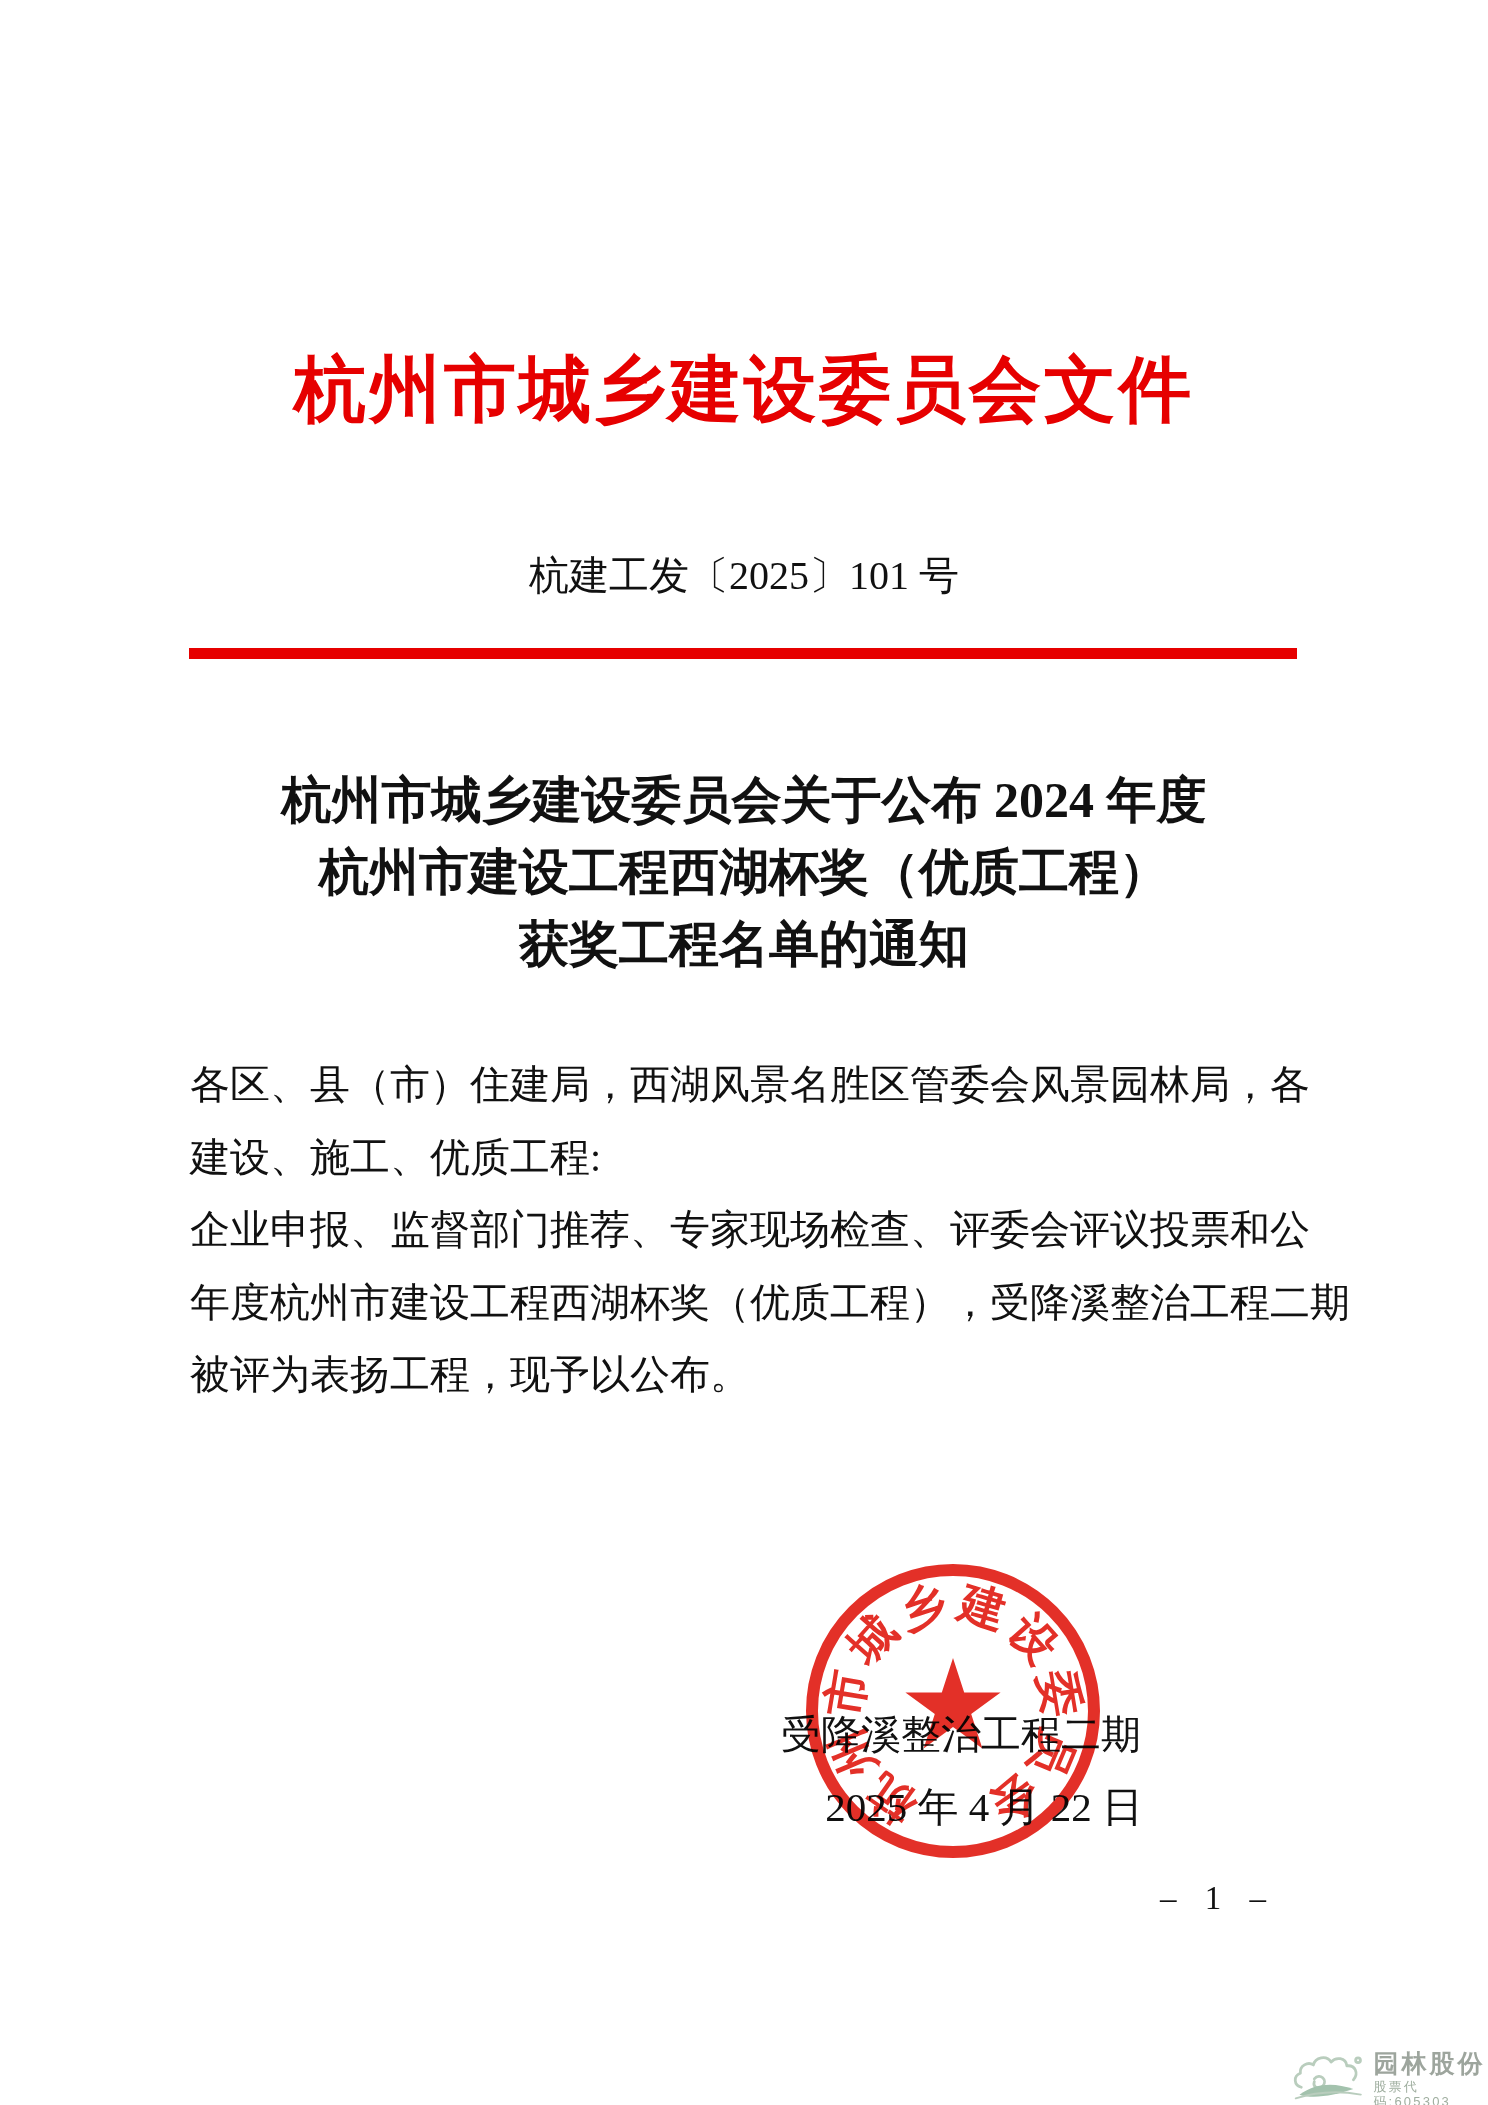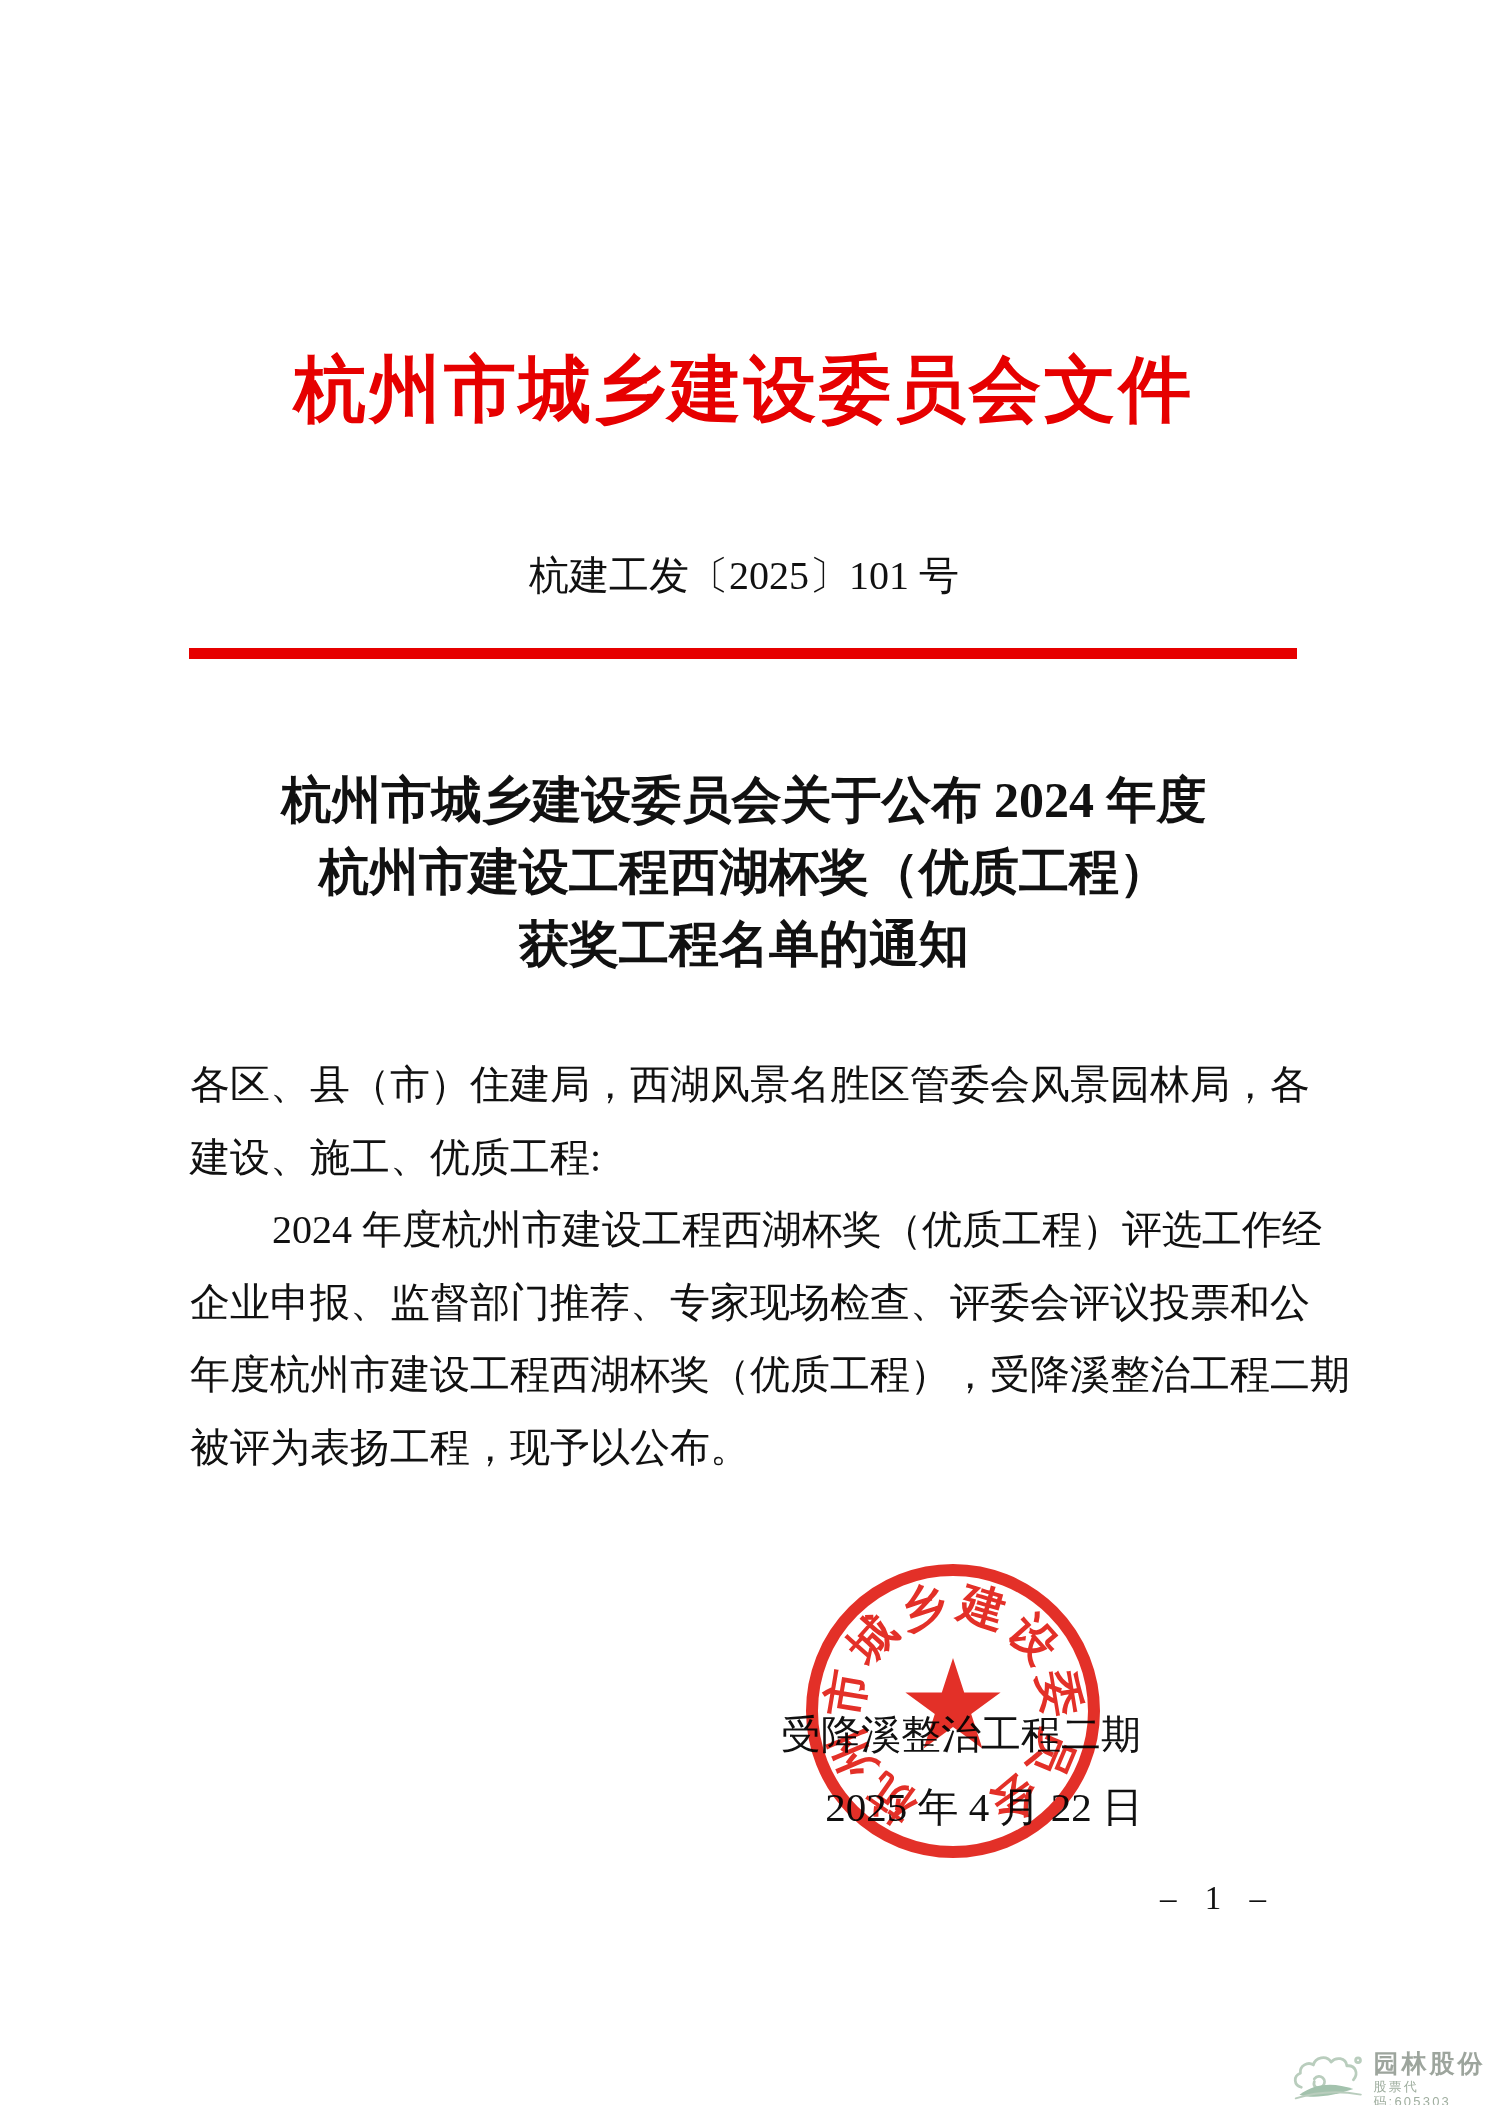--- a/index.html
+++ b/index.html
@@ -98,7 +98,6 @@
   <div class="body-block">
     <div class="body-line">各区、县（市）住建局，西湖风景名胜区管委会风景园林局，各</div>
     <div class="body-line flush">建设、施工、优质工程:</div>
-    <div class="body-line indent">2024 年度杭州市建设工程西湖杯奖（优质工程）评选工作经</div>
     <div class="body-line">企业申报、监督部门推荐、专家现场检查、评委会评议投票和公</div>
     <div class="body-line">年度杭州市建设工程西湖杯奖（优质工程），受降溪整治工程二期</div>
     <div class="body-line flush">被评为表扬工程，现予以公布。</div>

